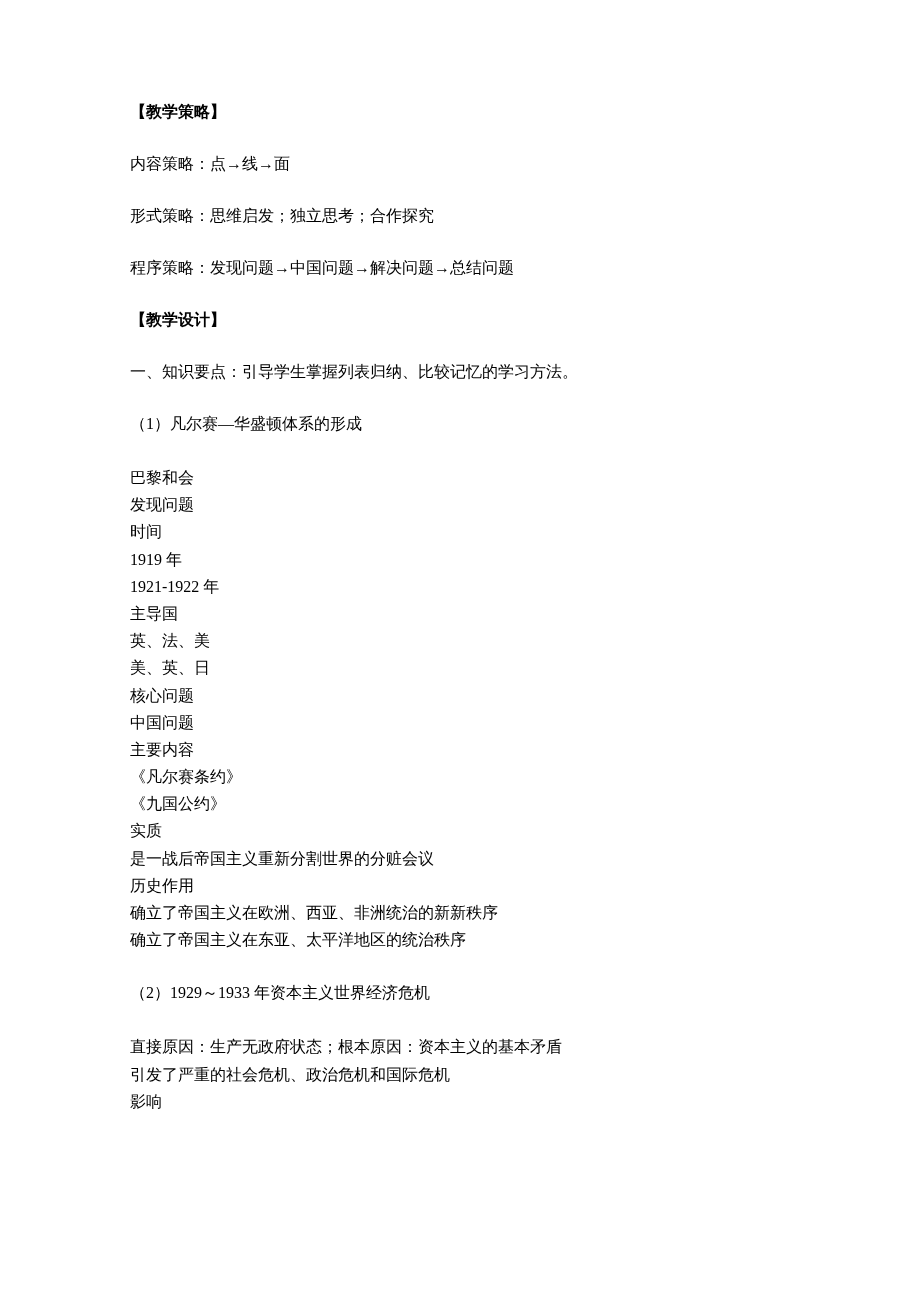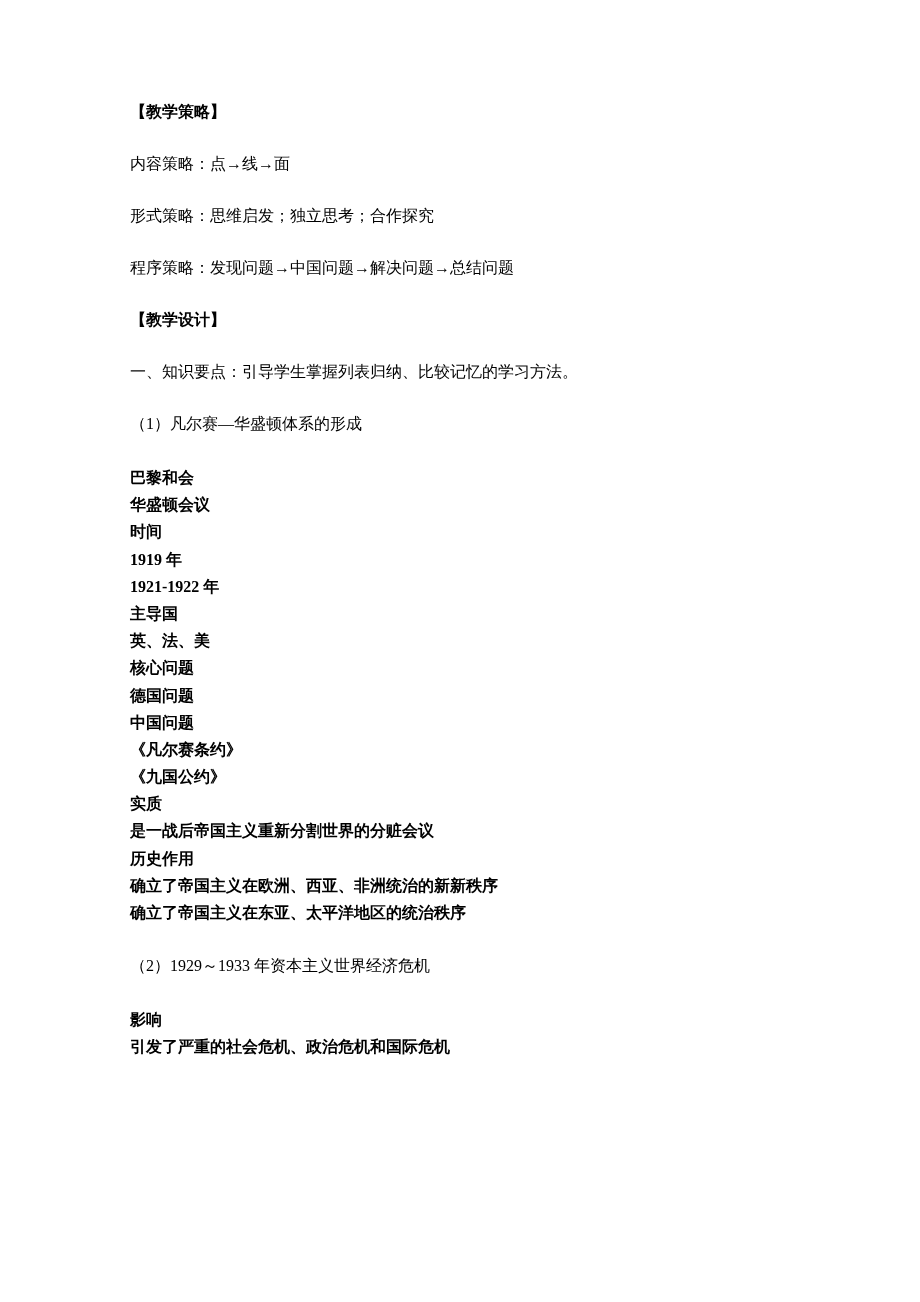--- a/index.html
+++ b/index.html
@@ -29,7 +29,6 @@
     .list-block {
       margin-top: 28px;
       margin-bottom: 28px;
-      font-weight: bold;
     }
     .list-item {
       line-height: 1.7;

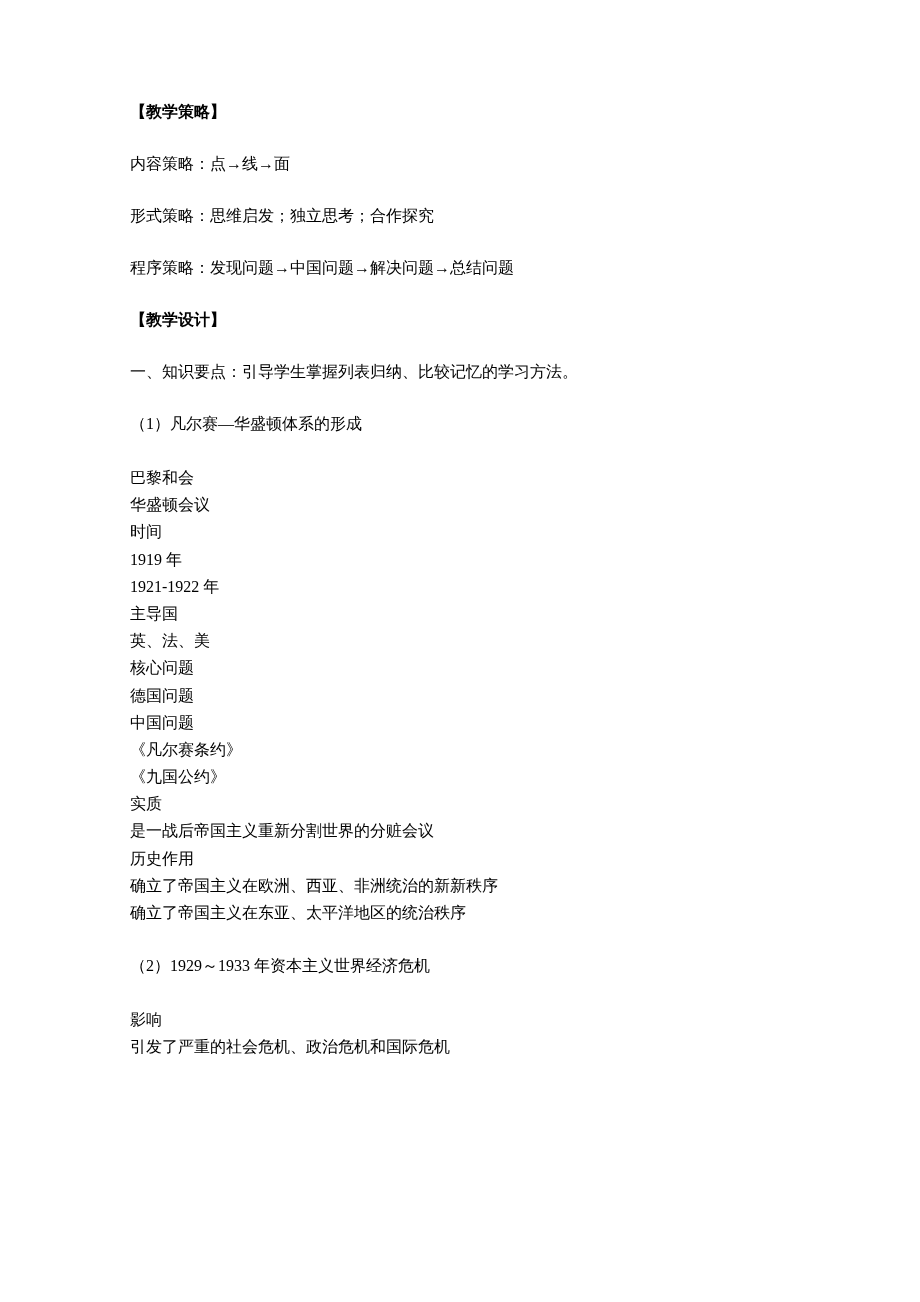--- a/index.html
+++ b/index.html
@@ -58,7 +58,7 @@
 
 <div class="list-block">
   <div class="list-item">巴黎和会</div>
-  <div class="list-item">华盛顿会议</div>
+  <div class="list-item">发现问题</div>
   <div class="list-item">时间</div>
   <div class="list-item">1919 年</div>
   <div class="list-item">1921-1922 年</div>

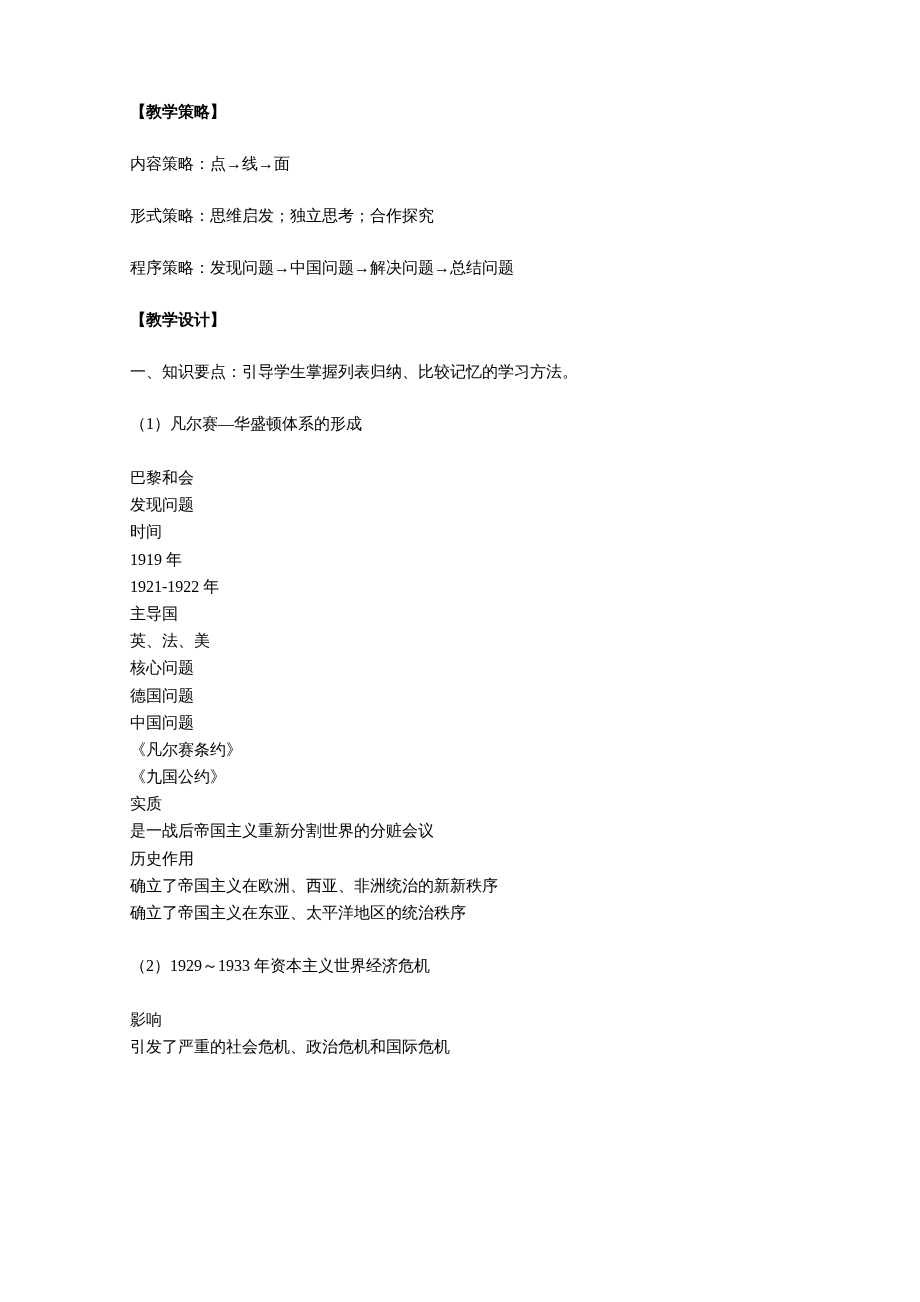--- a/index.html
+++ b/index.html
@@ -64,6 +64,7 @@
   <div class="list-item">1921-1922 年</div>
   <div class="list-item">主导国</div>
   <div class="list-item">英、法、美</div>
+  <div class="list-item">美、英、日</div>
   <div class="list-item">核心问题</div>
   <div class="list-item">德国问题</div>
   <div class="list-item">中国问题</div>

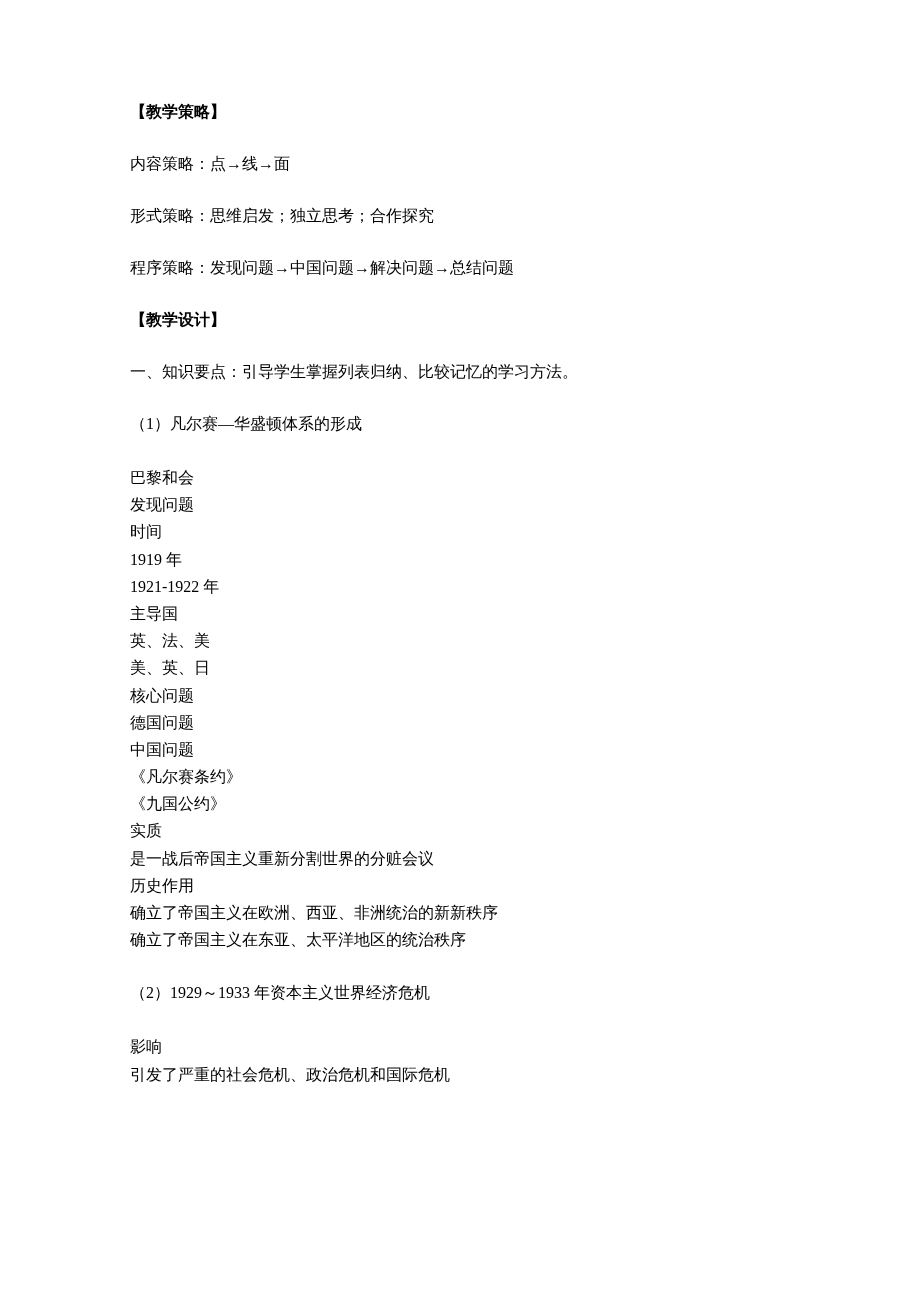--- a/index.html
+++ b/index.html
@@ -66,7 +66,6 @@
   <div class="list-item">英、法、美</div>
   <div class="list-item">美、英、日</div>
   <div class="list-item">核心问题</div>
-  <div class="list-item">德国问题</div>
   <div class="list-item">中国问题</div>
   <div class="list-item">《凡尔赛条约》</div>
   <div class="list-item">《九国公约》</div>

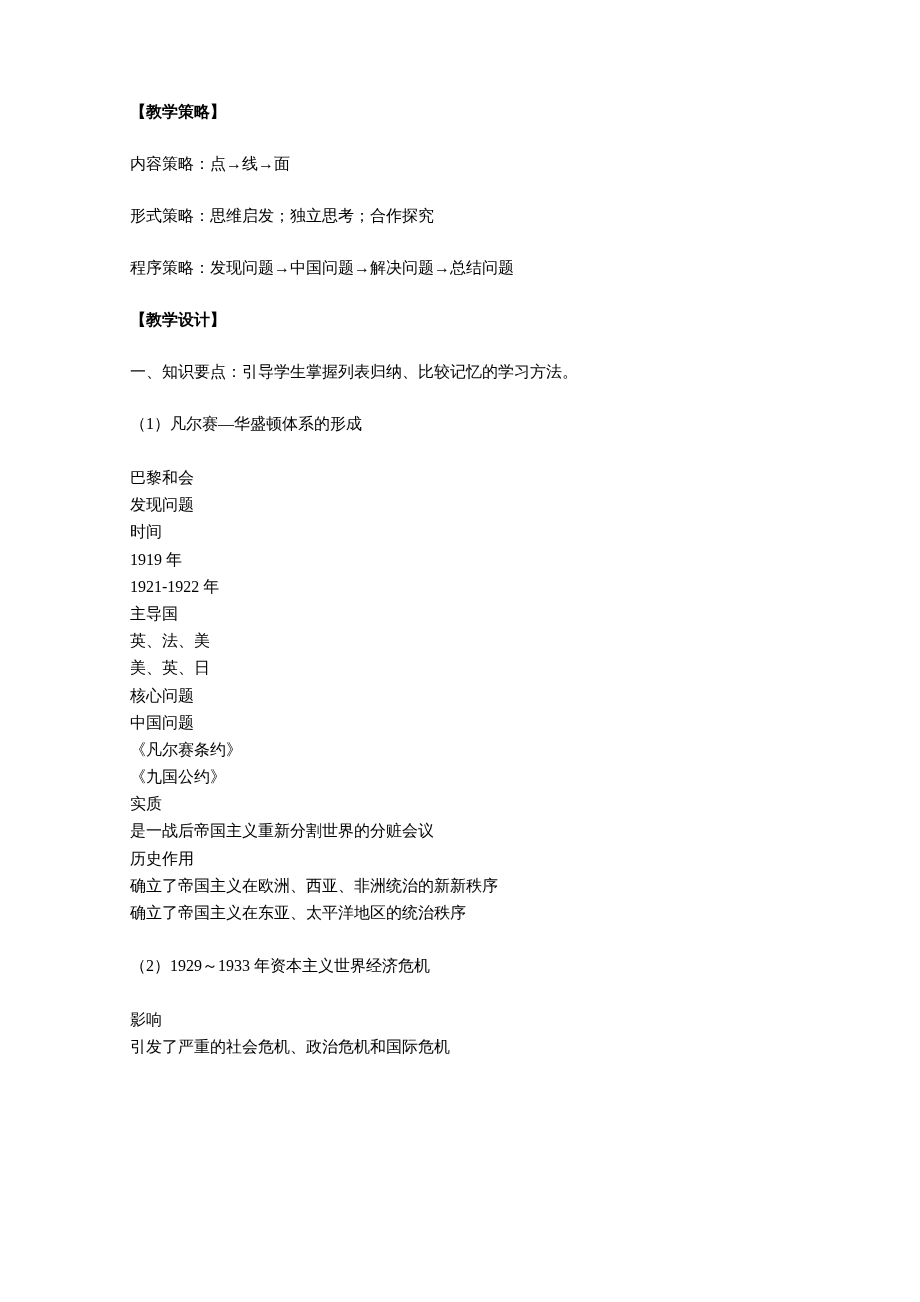--- a/index.html
+++ b/index.html
@@ -67,6 +67,7 @@
   <div class="list-item">美、英、日</div>
   <div class="list-item">核心问题</div>
   <div class="list-item">中国问题</div>
+  <div class="list-item">主要内容</div>
   <div class="list-item">《凡尔赛条约》</div>
   <div class="list-item">《九国公约》</div>
   <div class="list-item">实质</div>

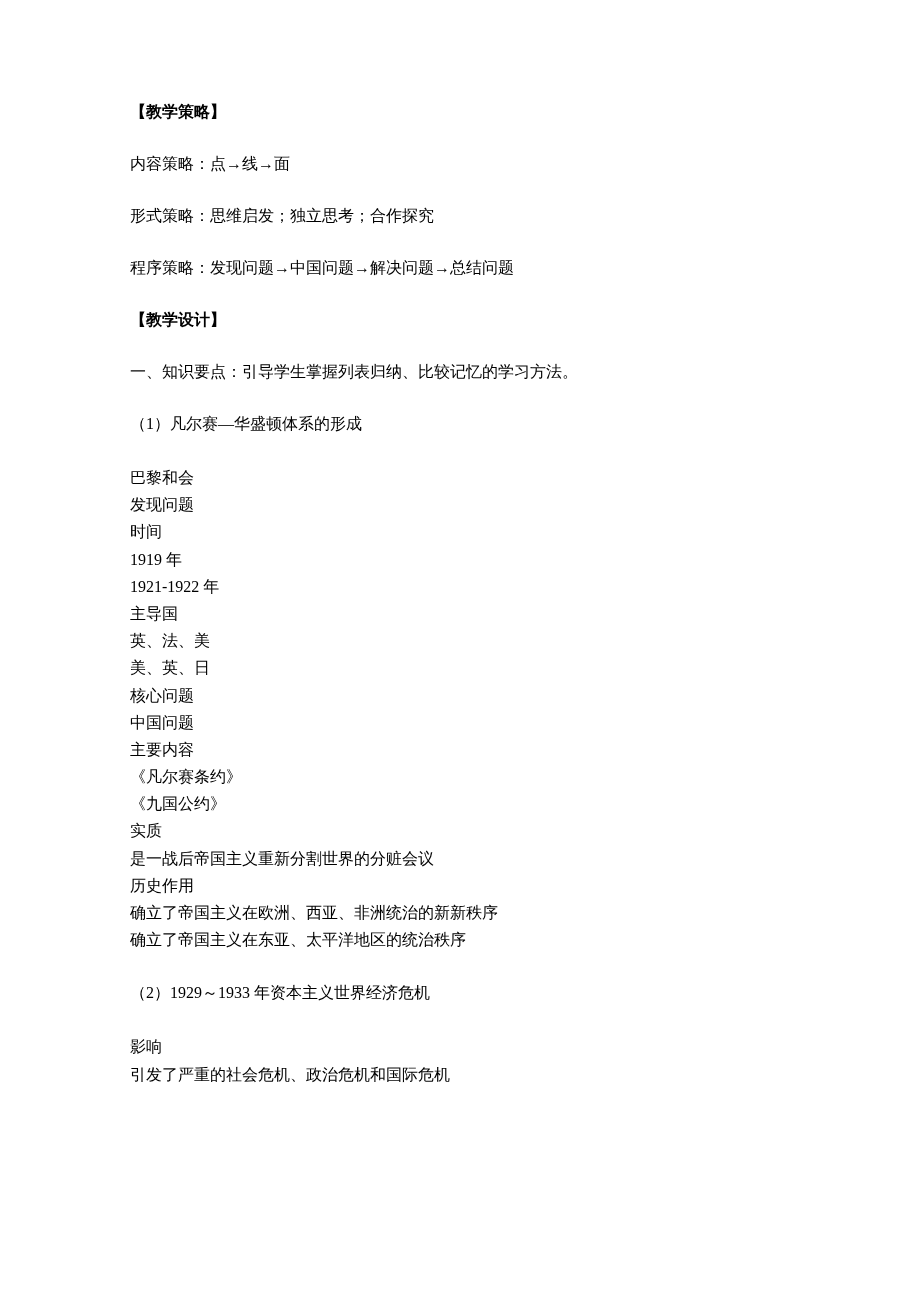--- a/index.html
+++ b/index.html
@@ -80,6 +80,7 @@
 <div class="sub-para">（2）1929～1933 年资本主义世界经济危机</div>
 
 <div class="list-block" style="margin-bottom:0;">
+  <div class="list-item">直接原因：生产无政府状态；根本原因：资本主义的基本矛盾</div>
   <div class="list-item">影响</div>
   <div class="list-item">引发了严重的社会危机、政治危机和国际危机</div>
 </div>

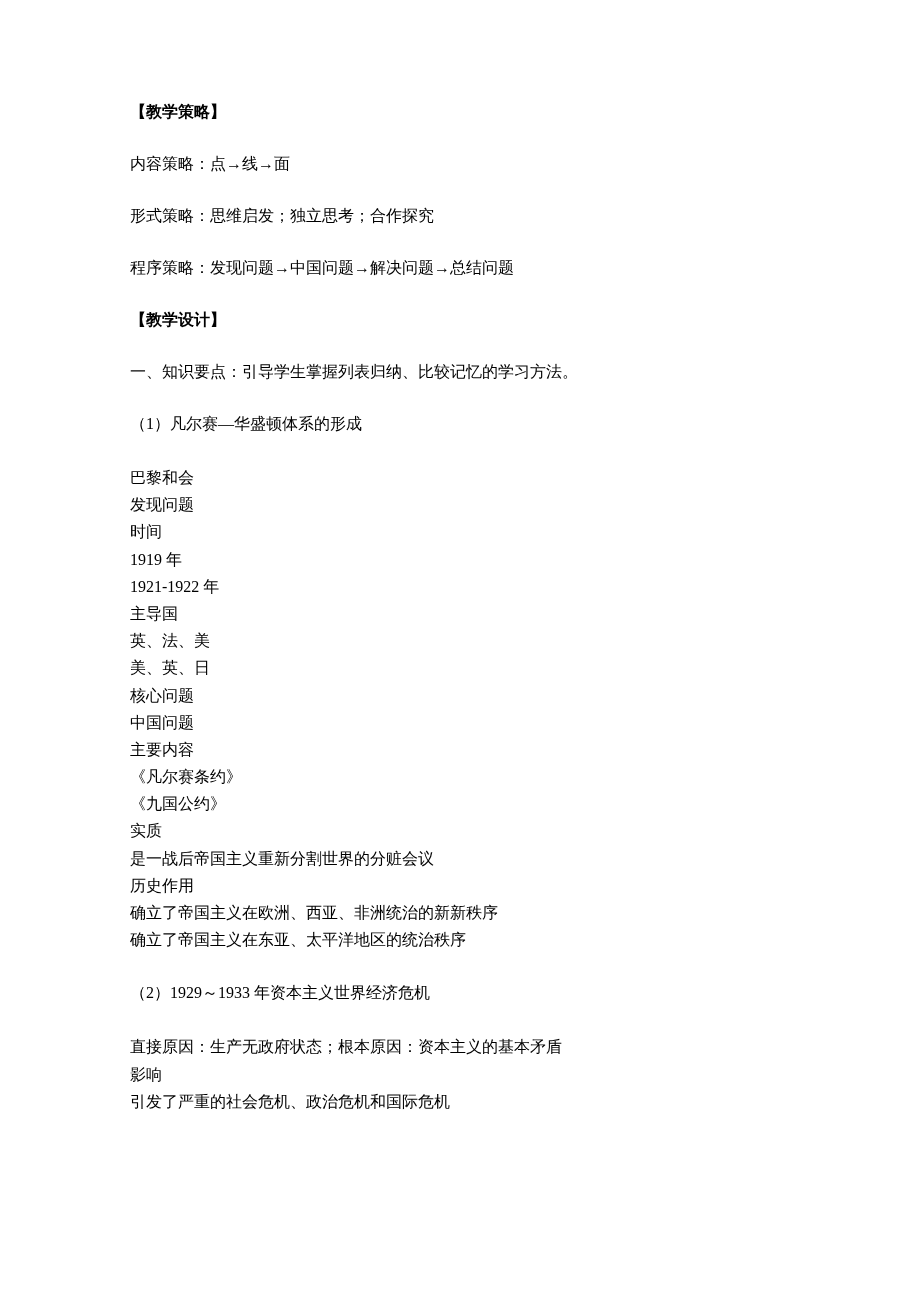--- a/index.html
+++ b/index.html
@@ -81,8 +81,8 @@
 
 <div class="list-block" style="margin-bottom:0;">
   <div class="list-item">直接原因：生产无政府状态；根本原因：资本主义的基本矛盾</div>
+  <div class="list-item">引发了严重的社会危机、政治危机和国际危机</div>
   <div class="list-item">影响</div>
-  <div class="list-item">引发了严重的社会危机、政治危机和国际危机</div>
 </div>
 
 </body></html>

